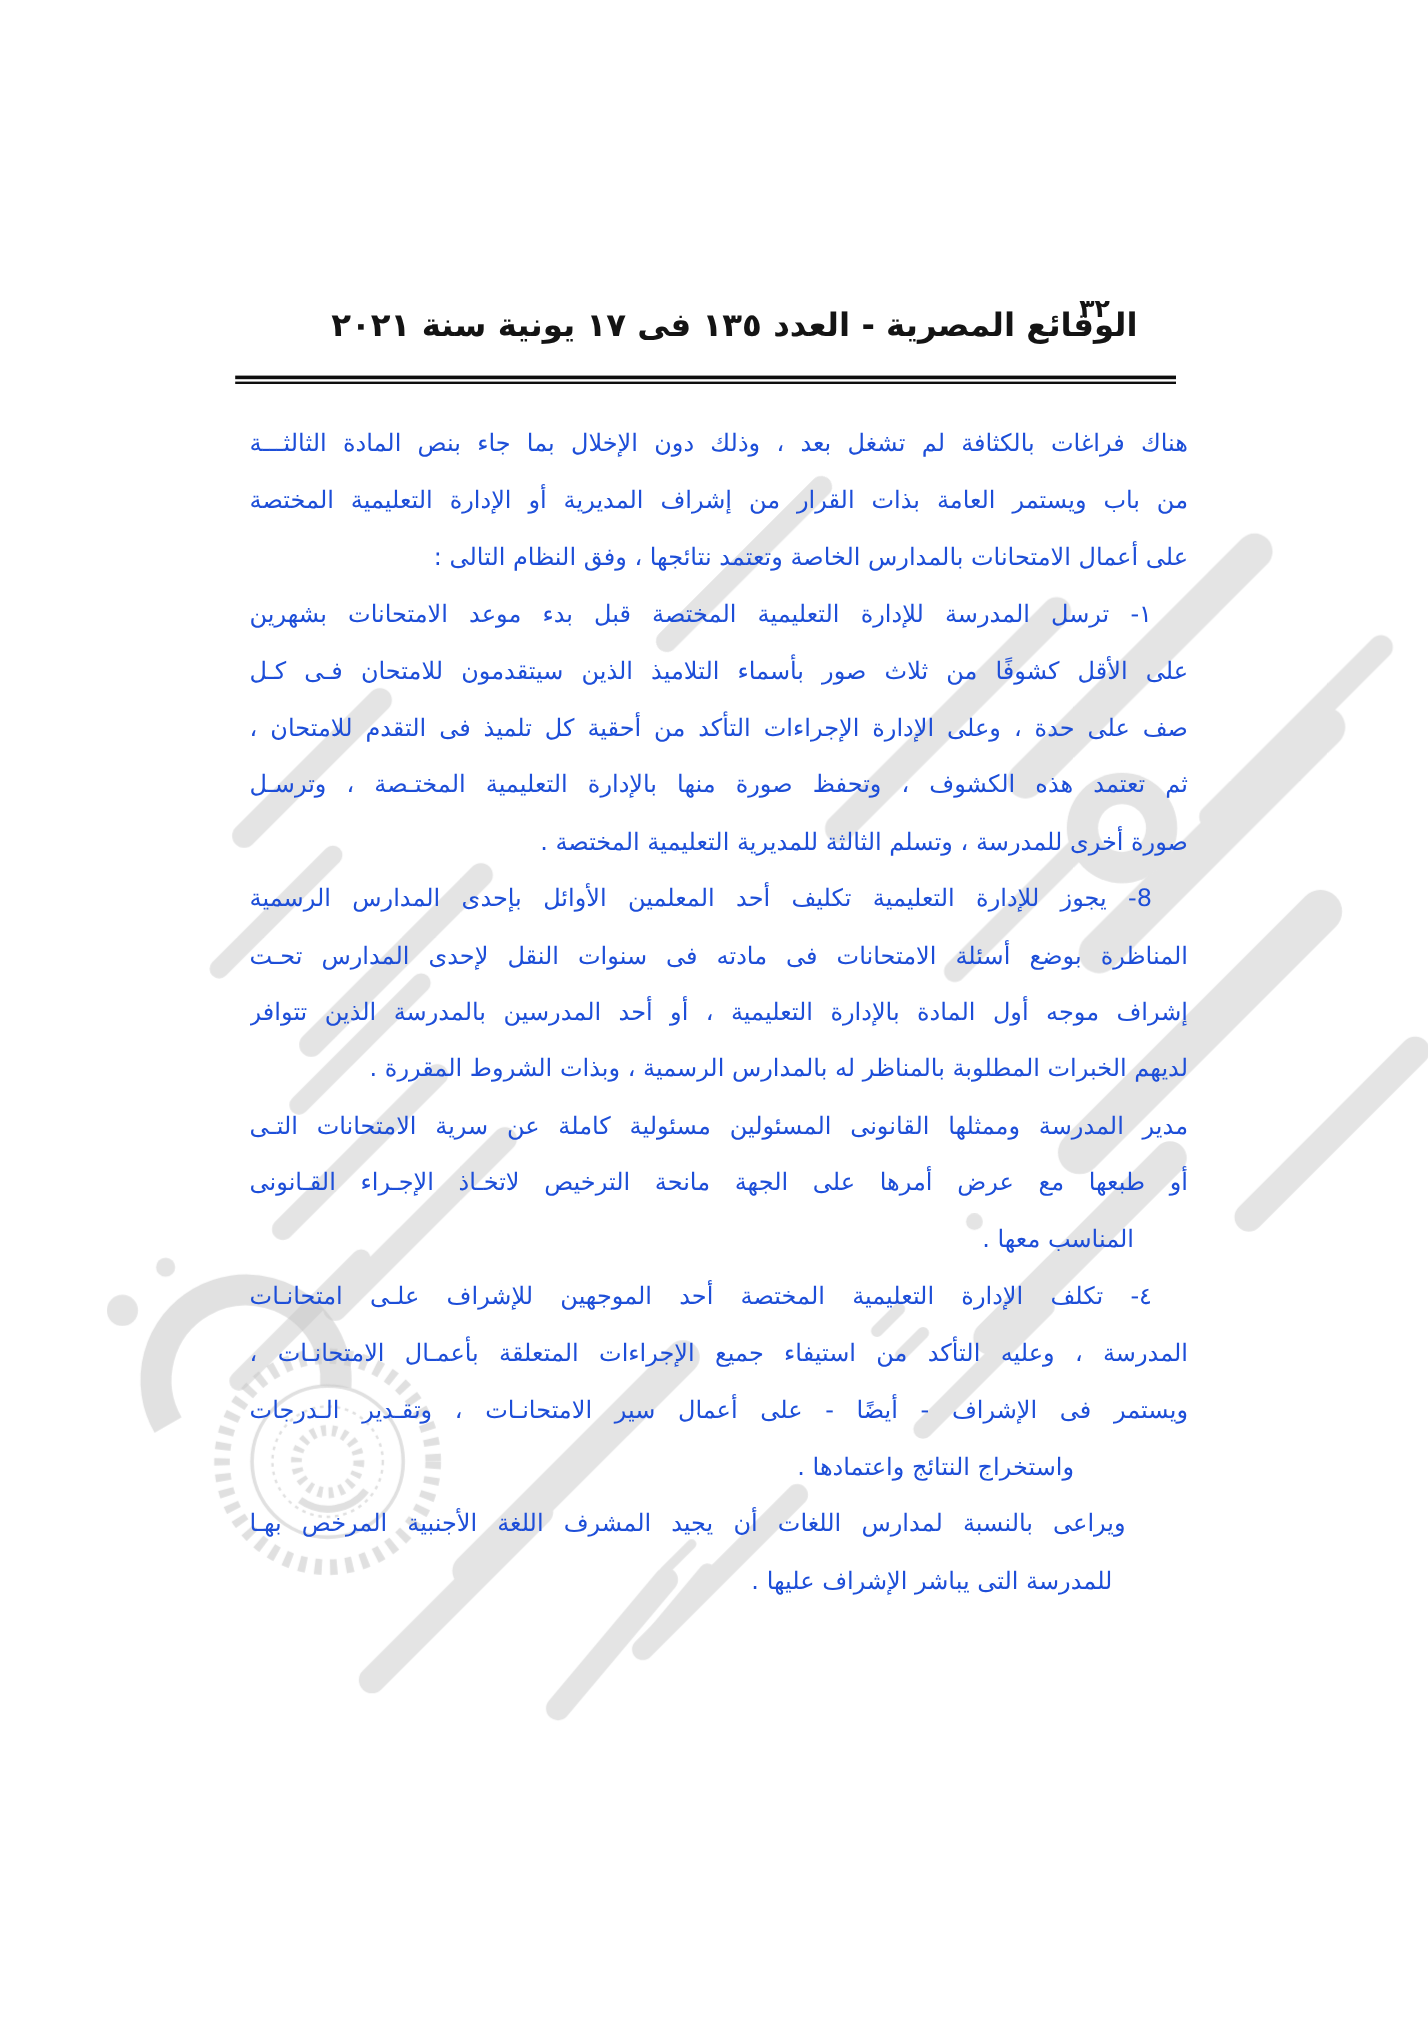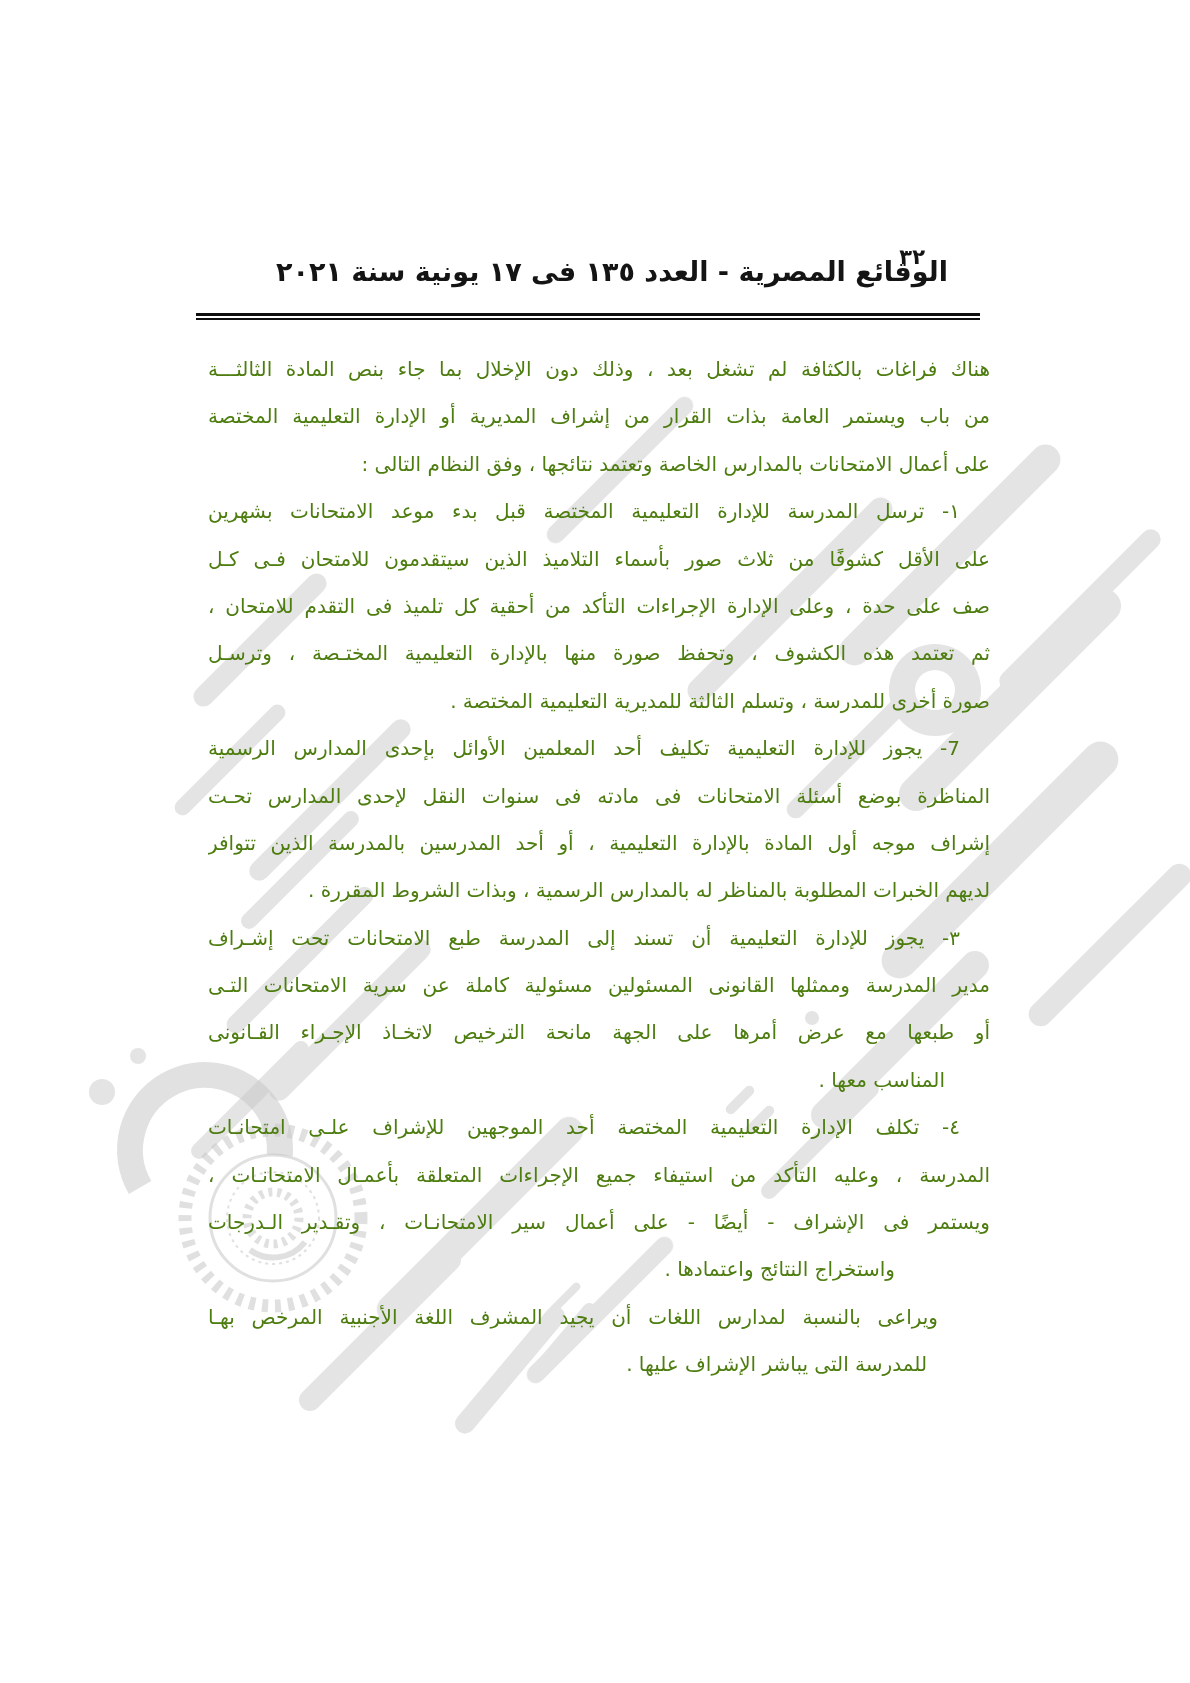--- a/index.html
+++ b/index.html
@@ -46,7 +46,7 @@
   }
   .line{
     height:47.4px;line-height:47.4px;
-    font-size:20px;color:#4d7c0f;
+    font-size:20px;color:#1d4ed8;
     overflow:hidden;
   }
   .line.jst{

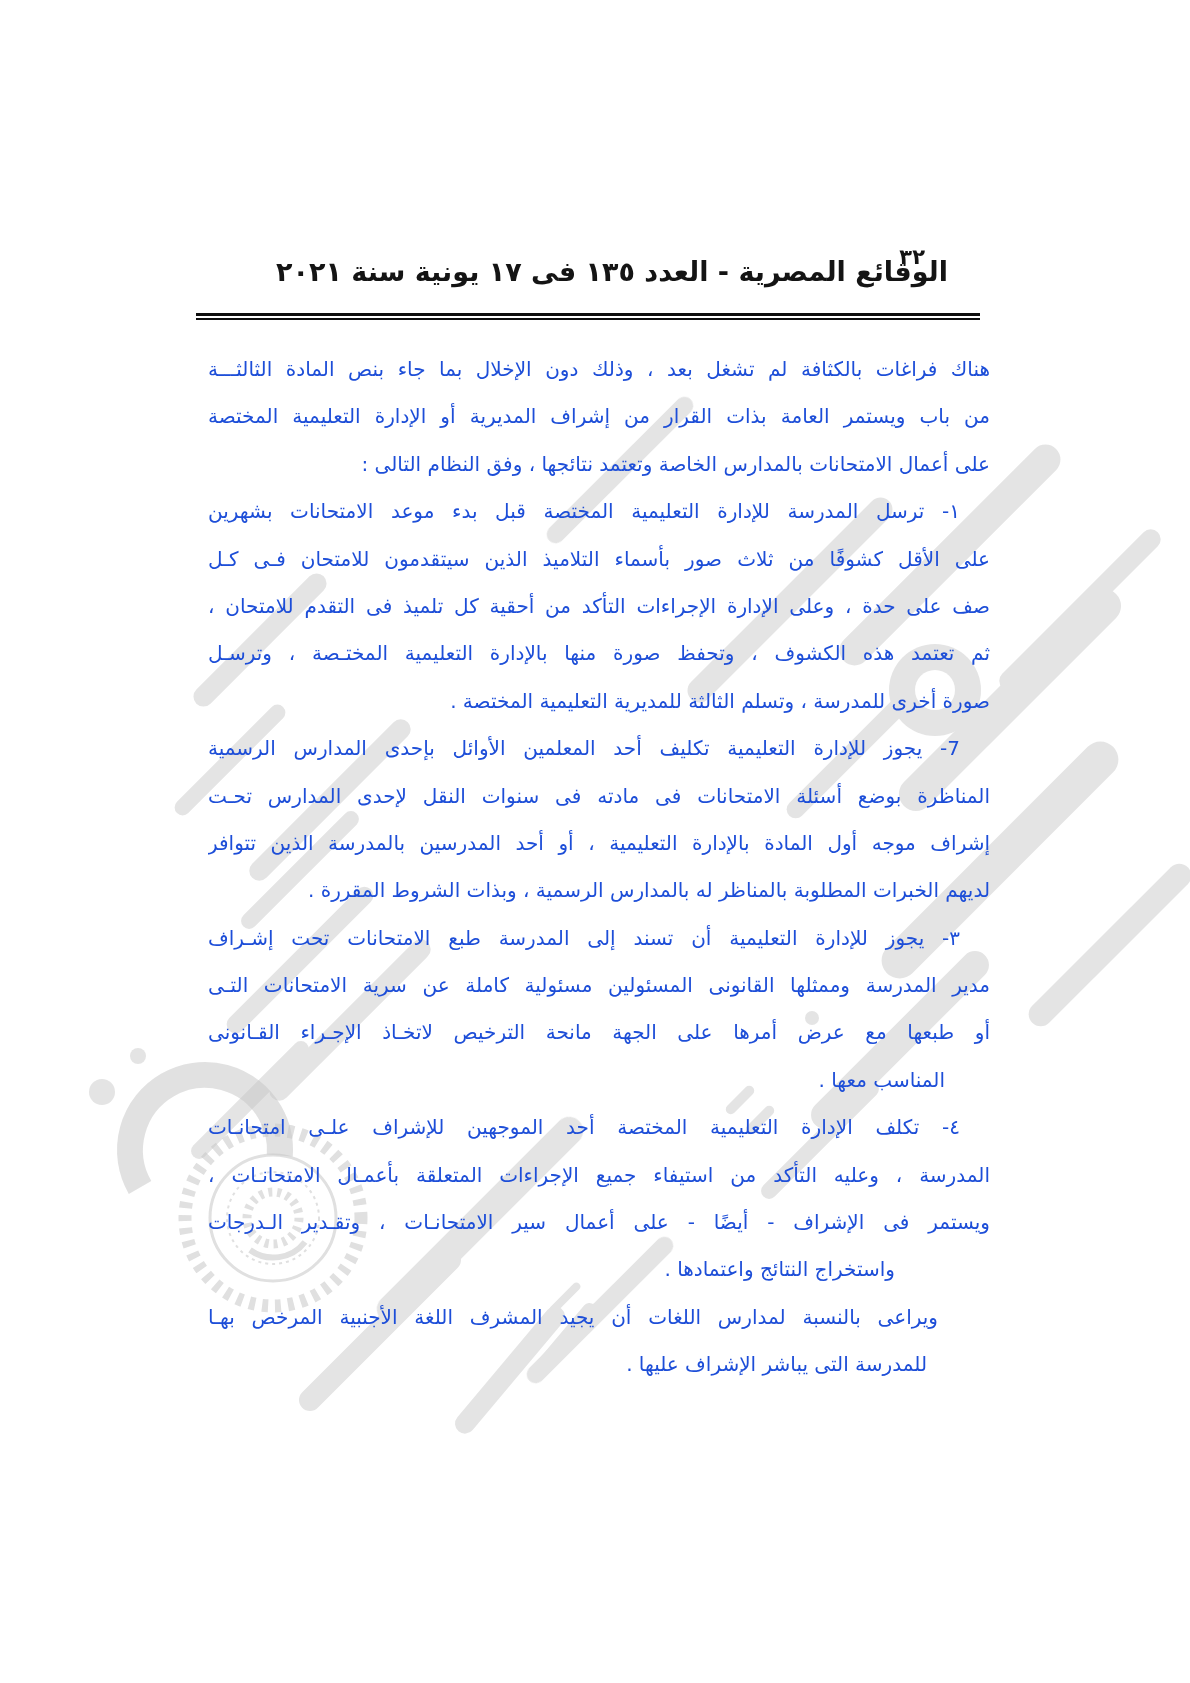--- a/index.html
+++ b/index.html
@@ -131,7 +131,7 @@
       <div class="line jst" style="padding-right: 0px;">صف على حدة ، وعلى الإدارة الإجراءات التأكد من أحقية كل تلميذ فى التقدم للامتحان ،</div>
       <div class="line jst" style="padding-right: 0px;">ثم تعتمد هذه الكشوف ، وتحفظ صورة منها بالإدارة التعليمية المختـصة ، وترسـل</div>
       <div class="line end" style="padding-right: 0px;">صورة أخرى للمدرسة ، وتسلم الثالثة للمديرية التعليمية المختصة .</div>
-      <div class="line jst" style="padding-right: 30px;">7- يجوز للإدارة التعليمية تكليف أحد المعلمين الأوائل بإحدى المدارس الرسمية</div>
+      <div class="line jst" style="padding-right: 30px;">8- يجوز للإدارة التعليمية تكليف أحد المعلمين الأوائل بإحدى المدارس الرسمية</div>
       <div class="line jst" style="padding-right: 0px;">المناظرة بوضع أسئلة الامتحانات فى مادته فى سنوات النقل لإحدى المدارس تحـت</div>
       <div class="line jst" style="padding-right: 0px;">إشراف موجه أول المادة بالإدارة التعليمية ، أو أحد المدرسين بالمدرسة الذين تتوافر</div>
       <div class="line end" style="padding-right: 0px;">لديهم الخبرات المطلوبة بالمناظر له بالمدارس الرسمية ، وبذات الشروط المقررة .</div>

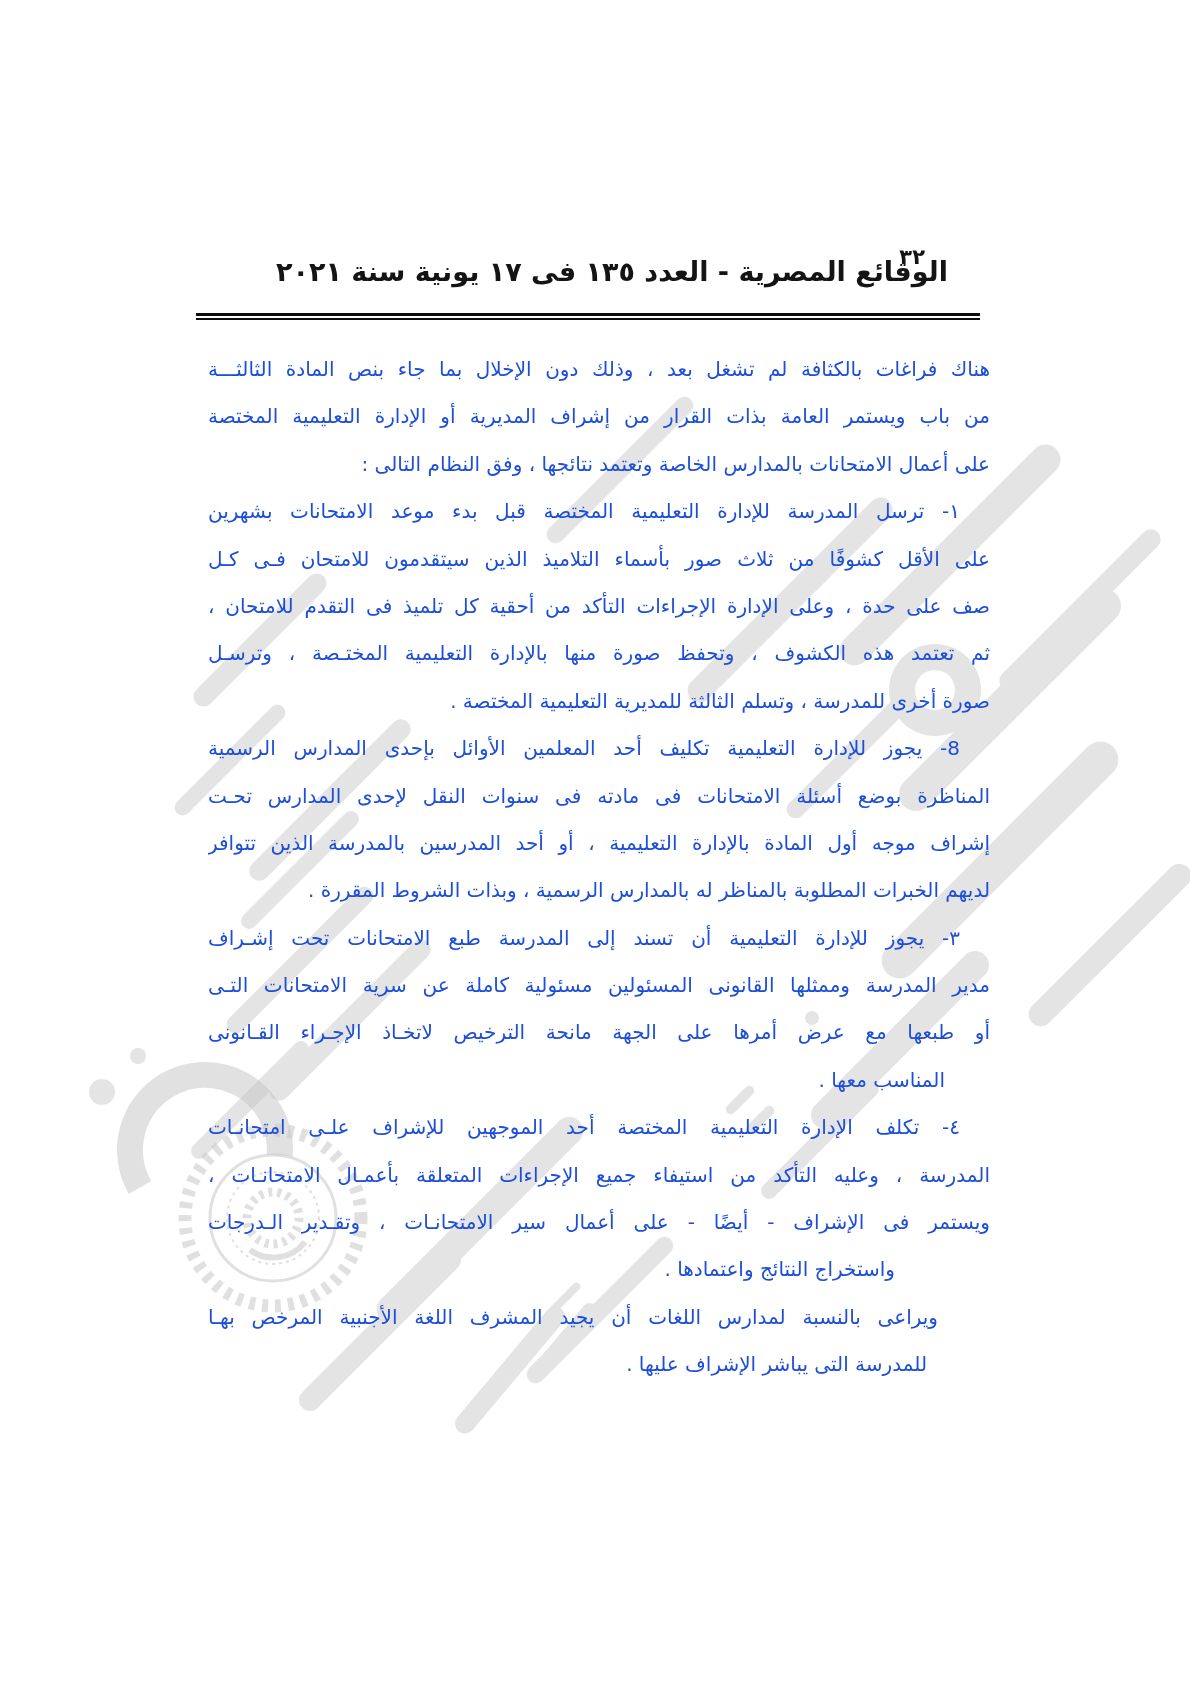--- a/index.html
+++ b/index.html
@@ -135,7 +135,6 @@
       <div class="line jst" style="padding-right: 0px;">المناظرة بوضع أسئلة الامتحانات فى مادته فى سنوات النقل لإحدى المدارس تحـت</div>
       <div class="line jst" style="padding-right: 0px;">إشراف موجه أول المادة بالإدارة التعليمية ، أو أحد المدرسين بالمدرسة الذين تتوافر</div>
       <div class="line end" style="padding-right: 0px;">لديهم الخبرات المطلوبة بالمناظر له بالمدارس الرسمية ، وبذات الشروط المقررة .</div>
-      <div class="line jst" style="padding-right: 30px;">٣- يجوز للإدارة التعليمية أن تسند إلى المدرسة طبع الامتحانات تحت إشـراف</div>
       <div class="line jst" style="padding-right: 0px;">مدير المدرسة وممثلها القانونى المسئولين مسئولية كاملة عن سرية الامتحانات التـى</div>
       <div class="line jst" style="padding-right: 0px;">أو طبعها مع عرض أمرها على الجهة مانحة الترخيص لاتخـاذ الإجـراء القـانونى</div>
       <div class="line end" style="padding-right: 45px;">المناسب معها .</div>

